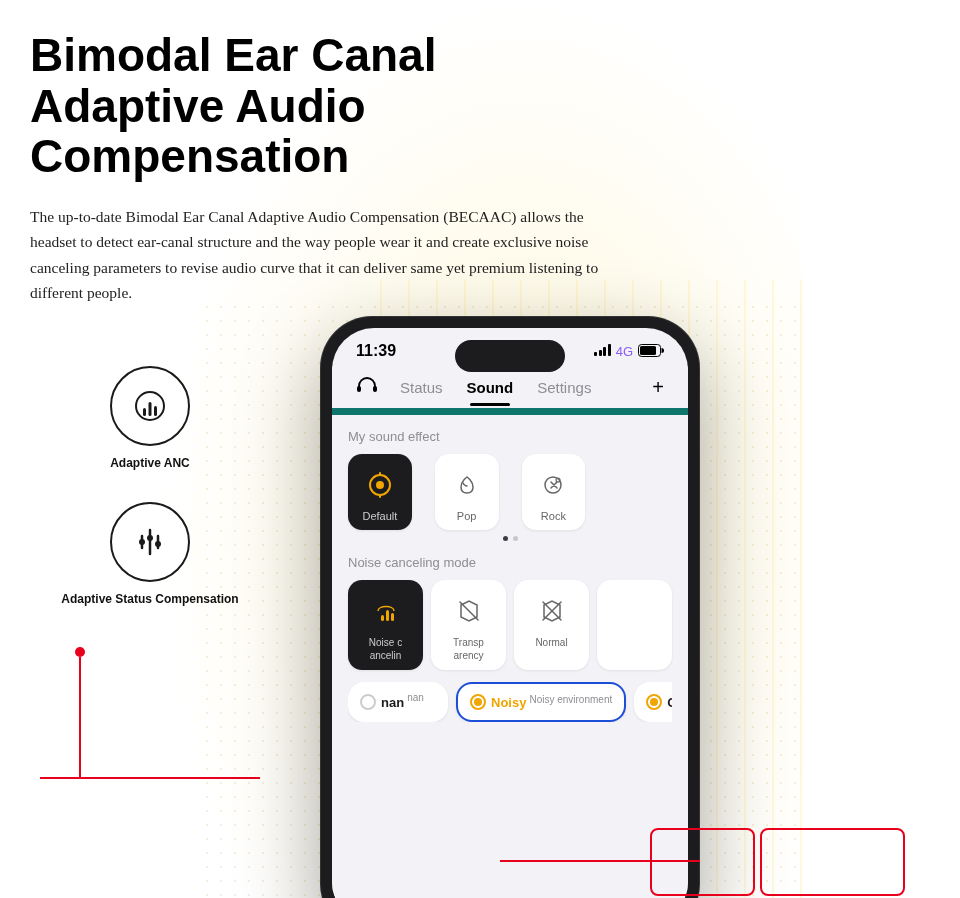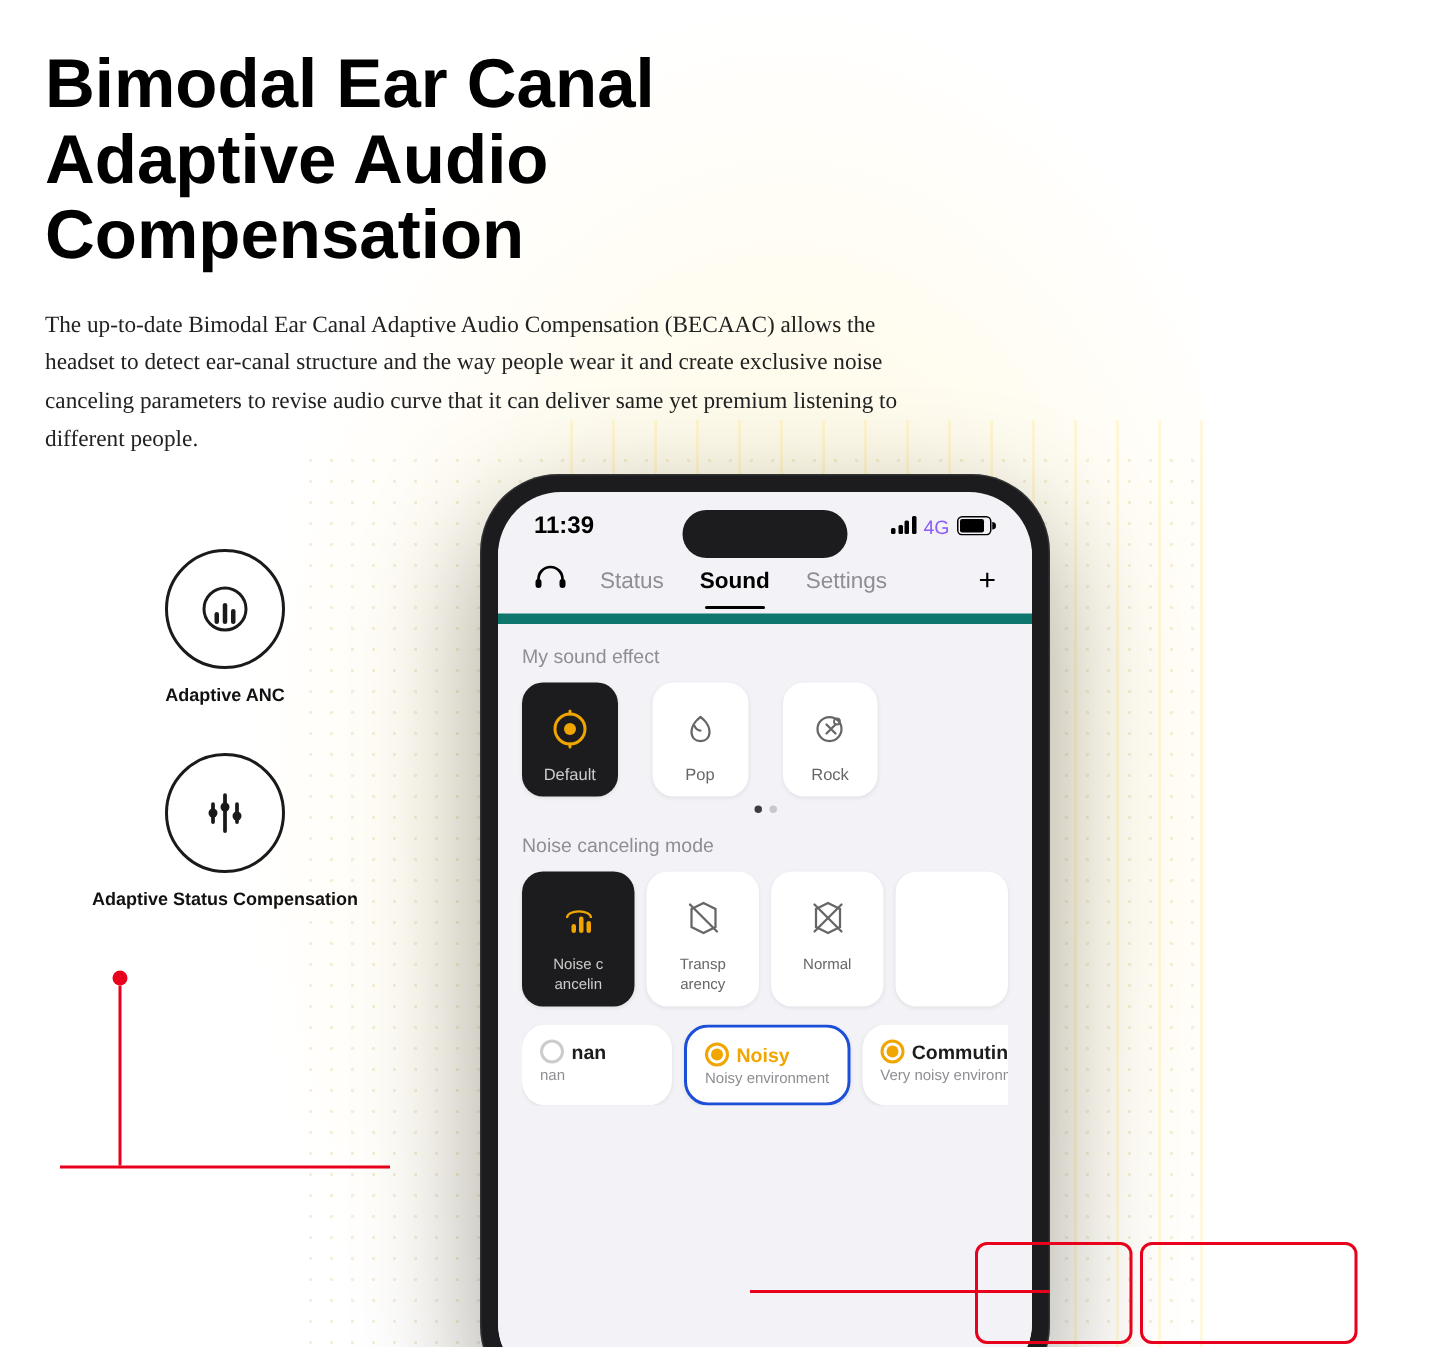--- a/index.html
+++ b/index.html
@@ -398,7 +398,7 @@
       border-radius: 16px;
       padding: 10px 12px;
       display: flex;
-      flex-direction: column;
+      flex-direction: row;
       gap: 3px;
       box-shadow: 0 1px 3px rgba(0,0,0,0.08);
       min-width: 100px;

